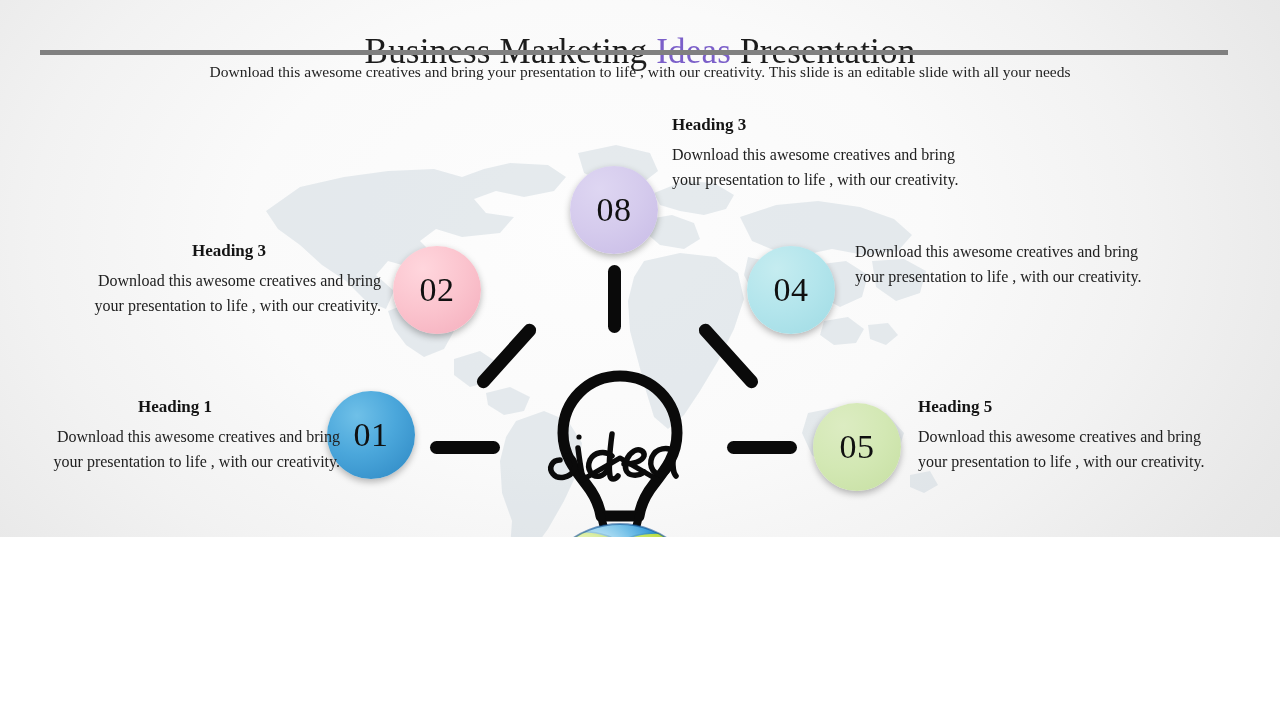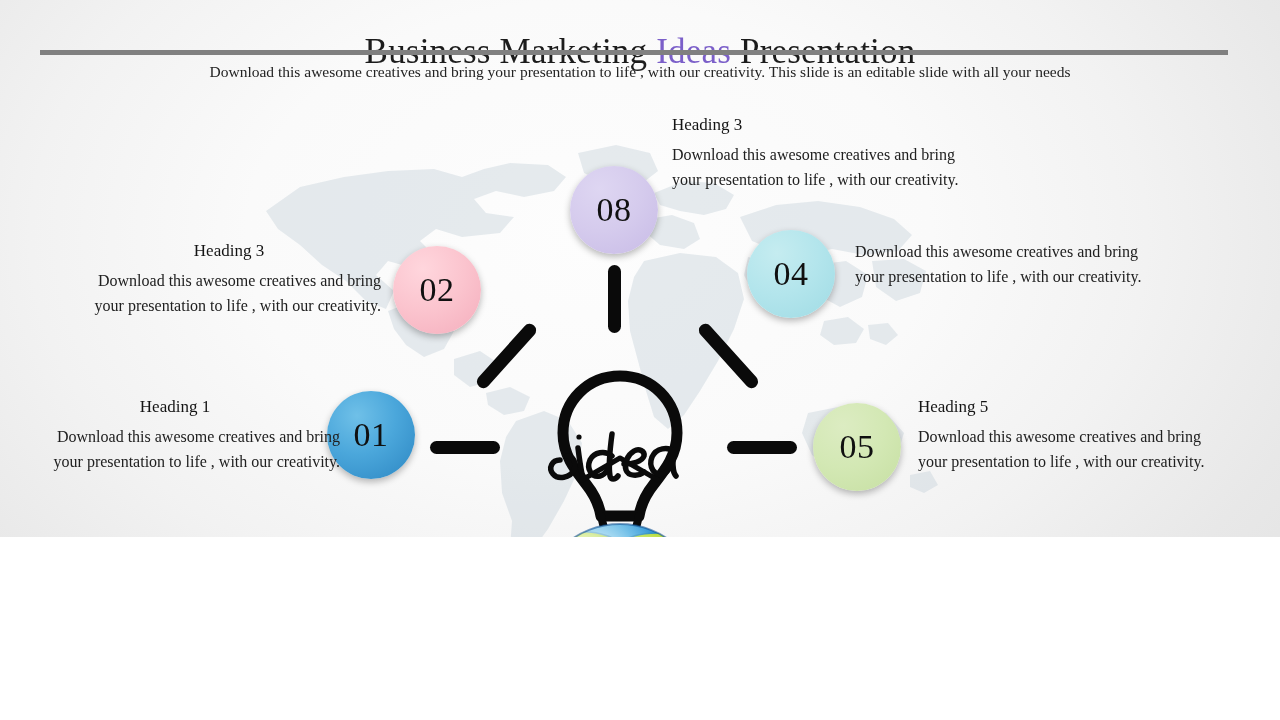--- a/index.html
+++ b/index.html
@@ -121,7 +121,7 @@
   .block { position: absolute; }
   .block .hd {
     font-size: 17px;
-    font-weight: normal;
+    font-weight: bold;
     line-height: 22px;
     color: #141414;
     margin: 0 0 7px 0;

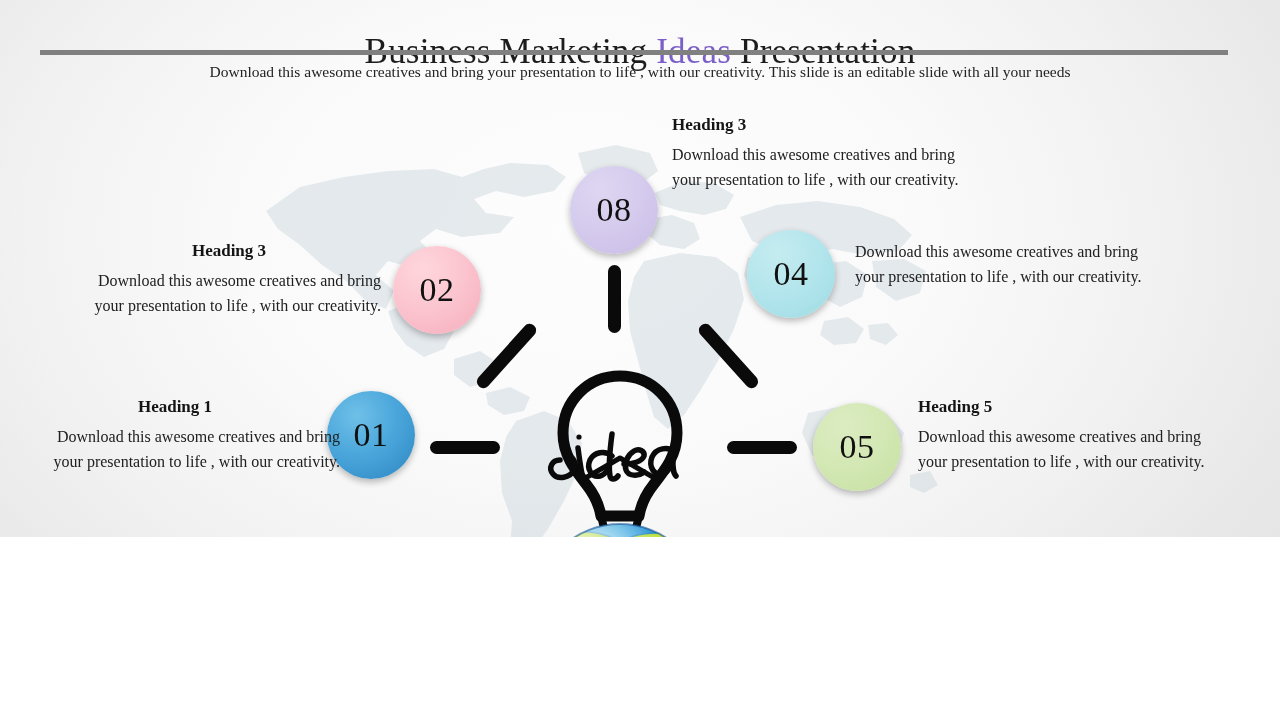--- a/index.html
+++ b/index.html
@@ -109,7 +109,7 @@
     background: radial-gradient(circle at 34% 26%, #ded6f2 0%, #d5cbed 48%, #c8bbe6 100%);
   }
   #circle-04 {
-    left: 747px; top: 230px;
+    left: 747px; top: 246px;
     background: radial-gradient(circle at 34% 26%, #c5ecf0 0%, #b3e5ec 48%, #9fdbe4 100%);
   }
   #circle-05 {

